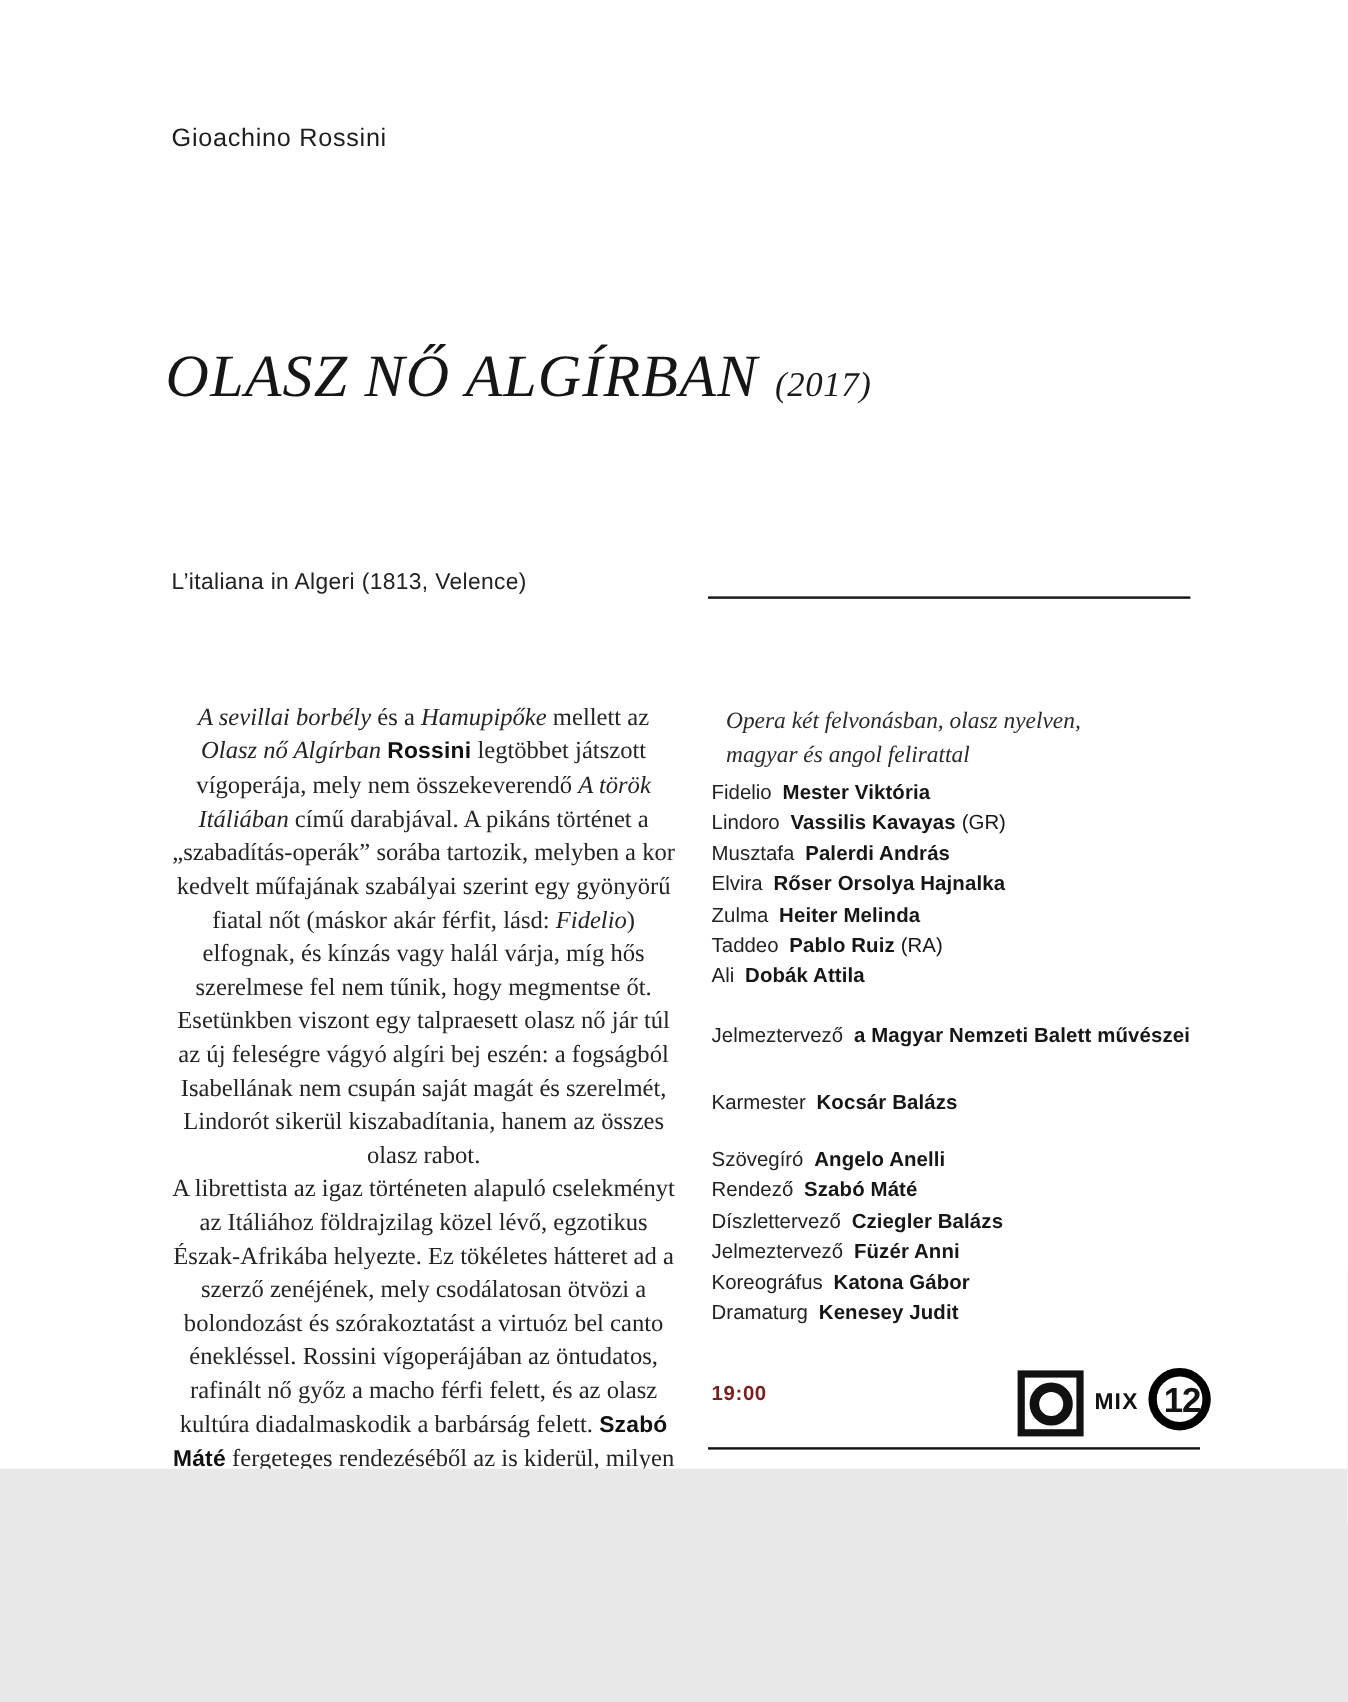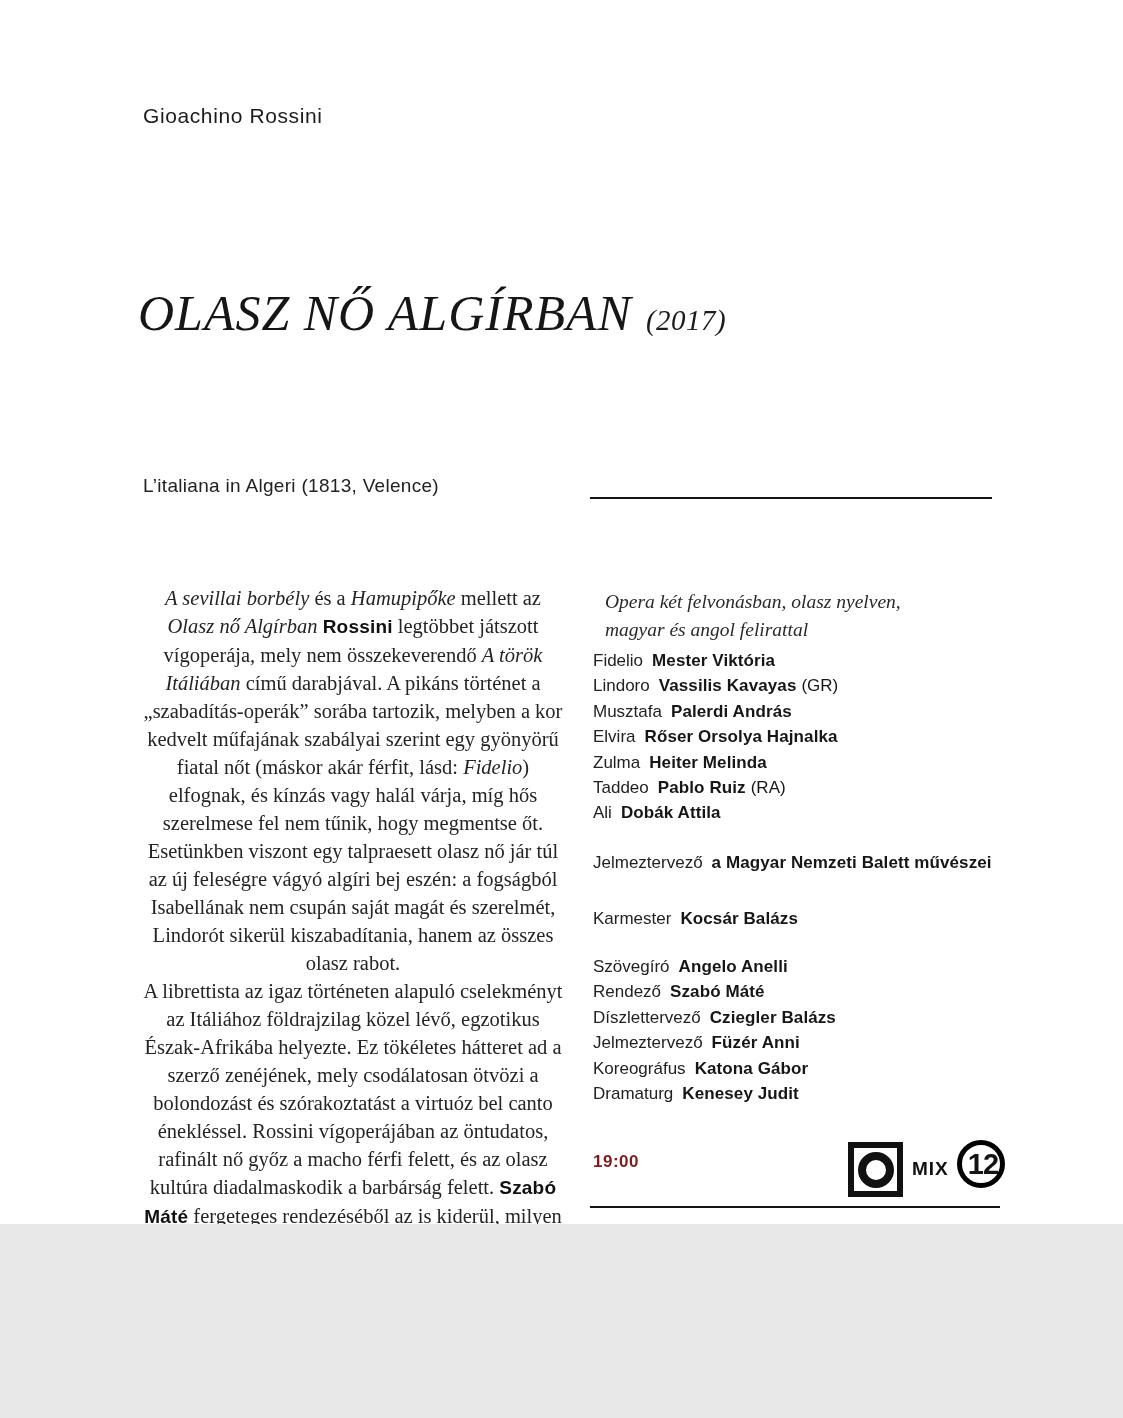--- a/index.html
+++ b/index.html
@@ -85,9 +85,9 @@
   }
   .age-badge{
     position:absolute;left:957px;top:1140px;
-    width:38px;height:38px;border:5px solid #000000;border-radius:50%;
+    width:38px;height:38px;border:7px solid #000000;border-radius:50%;
     background:#fff;
-    display:flex;align-items:center;justify-content:center;
+    display:flex;align-items:flex-end;justify-content:center;
   }
   .age-badge span{
     font-family:"Liberation Sans",sans-serif;

